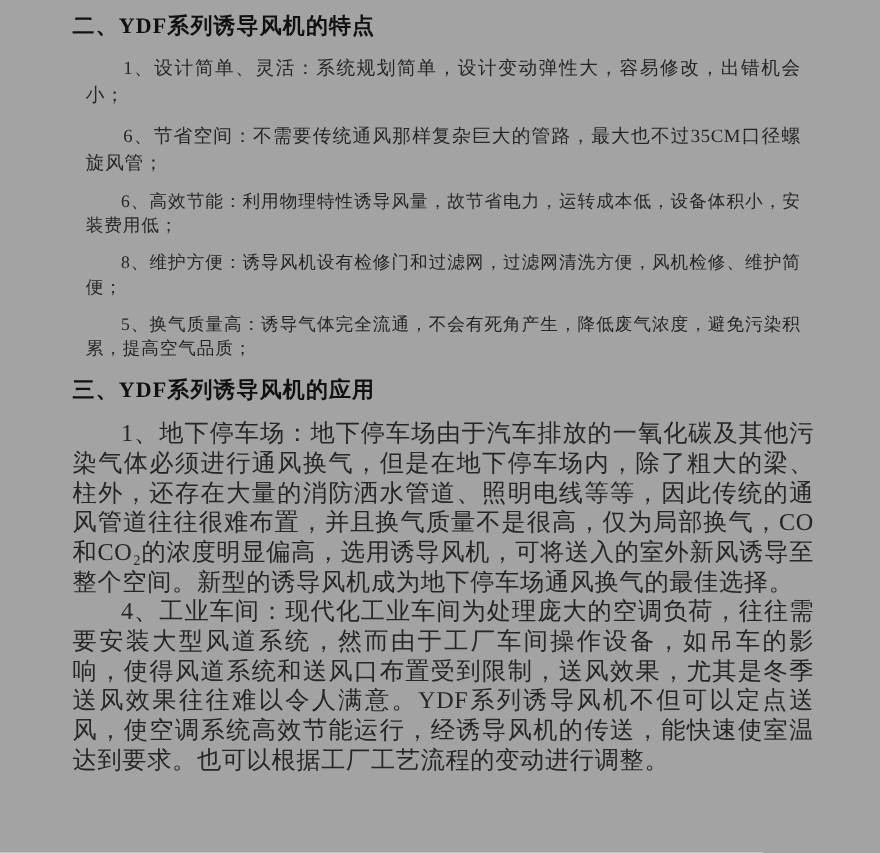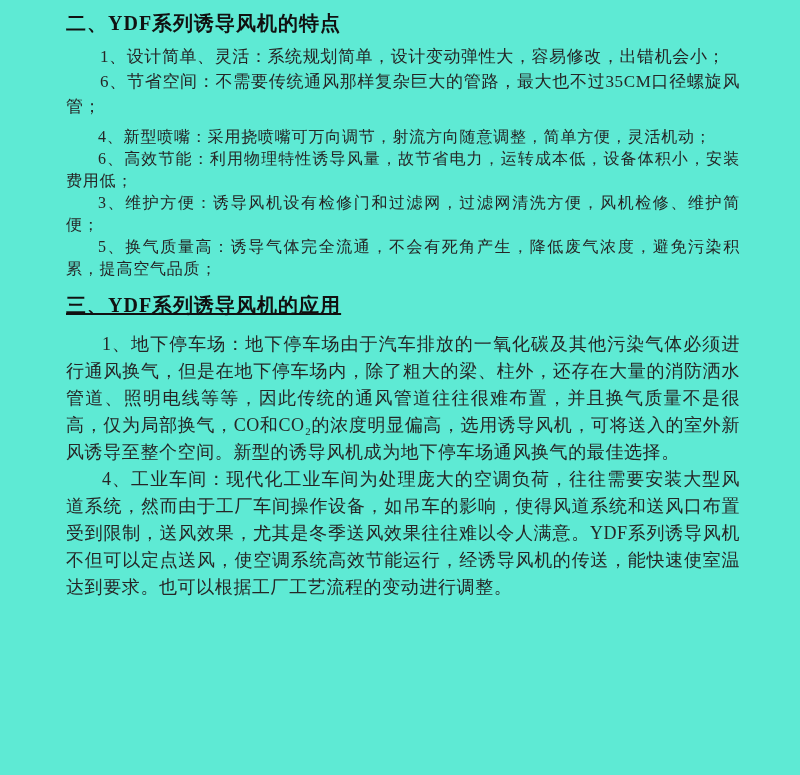--- a/index.html
+++ b/index.html
@@ -19,7 +19,7 @@
     width: 800px;
     height: 775px;
     padding: 10px 60px 0 66px;
-    background: #5eead4;
+    background: #a3a3a3;
   }
   .heading {
     font-size: 20px;

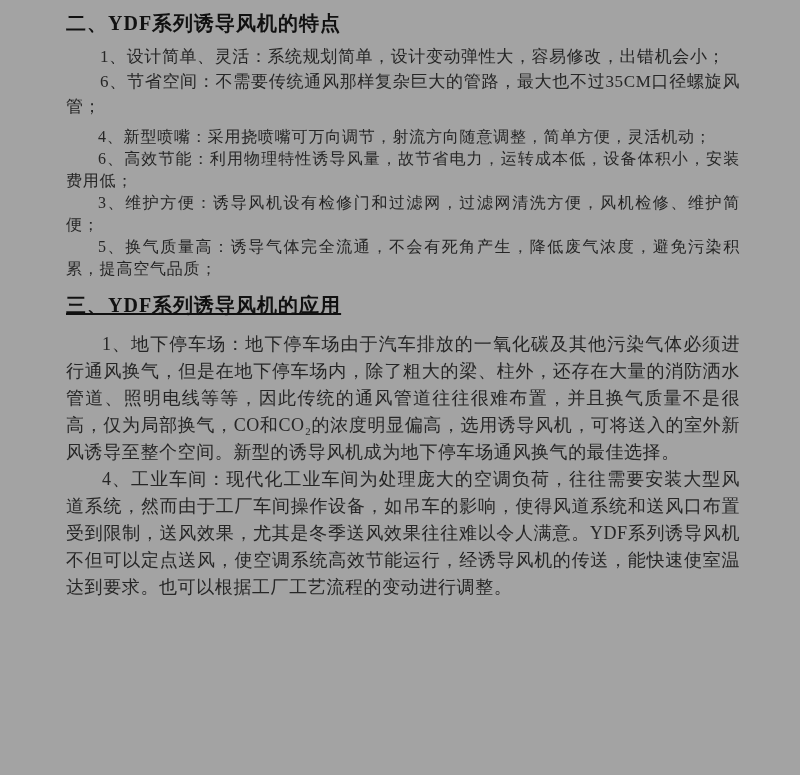--- a/index.html
+++ b/index.html
@@ -35,7 +35,7 @@
   }
   .features { margin: 0; }
   .feature-item {
-    margin: 0;
+    margin: 12px;
     font-size: 17px;
     line-height: 25px;
     text-indent: 2em;

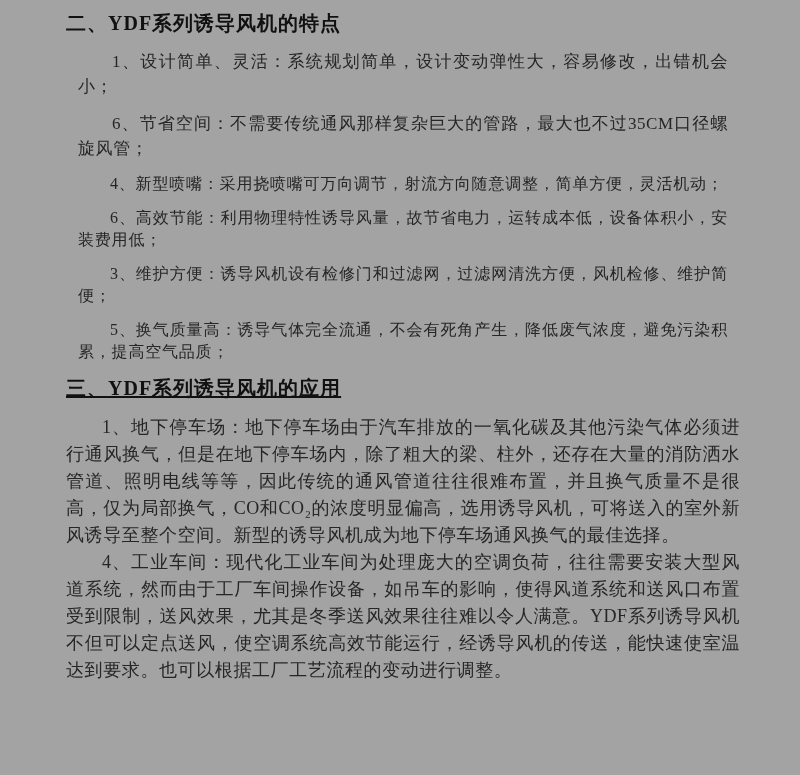--- a/index.html
+++ b/index.html
@@ -70,7 +70,6 @@
   <div class="features">
     <p class="feature-item">1、设计简单、灵活：系统规划简单，设计变动弹性大，容易修改，出错机会小；</p>
     <p class="feature-item">6、节省空间：不需要传统通风那样复杂巨大的管路，最大也不过35CM口径螺旋风管；</p>
-    <p class="feature-item small small-first">4、新型喷嘴：采用挠喷嘴可万向调节，射流方向随意调整，简单方便，灵活机动；</p>
     <p class="feature-item small">6、高效节能：利用物理特性诱导风量，故节省电力，运转成本低，设备体积小，安装费用低；</p>
     <p class="feature-item small">3、维护方便：诱导风机设有检修门和过滤网，过滤网清洗方便，风机检修、维护简便；</p>
     <p class="feature-item small">5、换气质量高：诱导气体完全流通，不会有死角产生，降低废气浓度，避免污染积累，提高空气品质；</p>

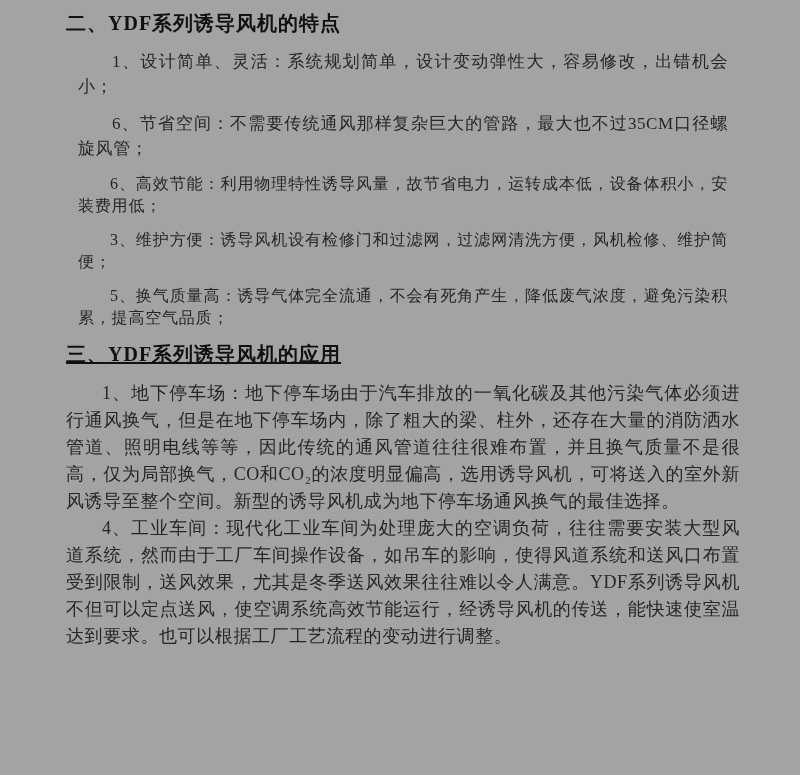--- a/index.html
+++ b/index.html
@@ -71,7 +71,7 @@
     <p class="feature-item">1、设计简单、灵活：系统规划简单，设计变动弹性大，容易修改，出错机会小；</p>
     <p class="feature-item">6、节省空间：不需要传统通风那样复杂巨大的管路，最大也不过35CM口径螺旋风管；</p>
     <p class="feature-item small">6、高效节能：利用物理特性诱导风量，故节省电力，运转成本低，设备体积小，安装费用低；</p>
-    <p class="feature-item small">3、维护方便：诱导风机设有检修门和过滤网，过滤网清洗方便，风机检修、维护简便；</p>
+    <p class="feature-item small">8、维护方便：诱导风机设有检修门和过滤网，过滤网清洗方便，风机检修、维护简便；</p>
     <p class="feature-item small">5、换气质量高：诱导气体完全流通，不会有死角产生，降低废气浓度，避免污染积累，提高空气品质；</p>
   </div>
 

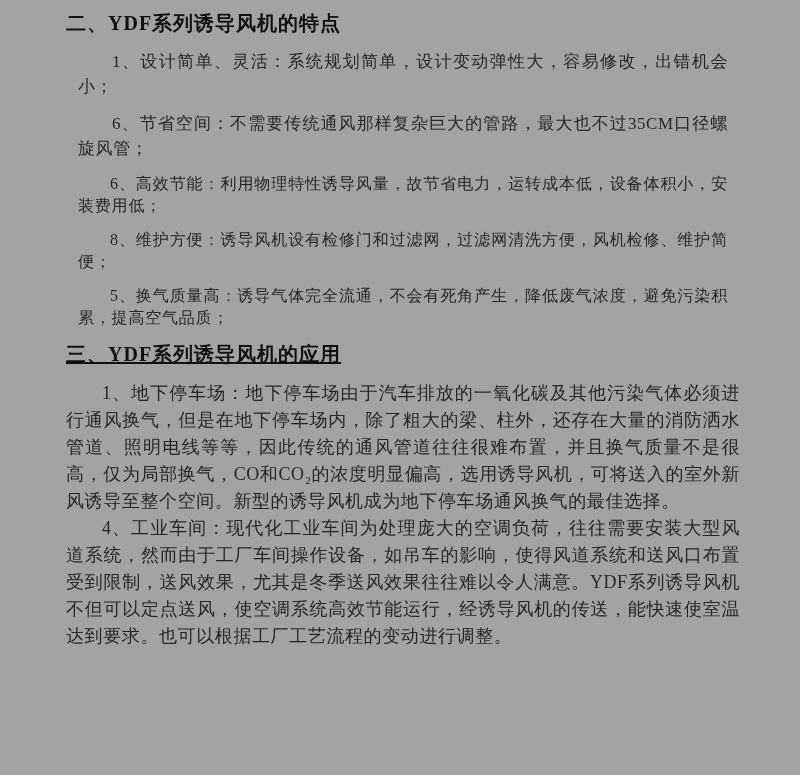--- a/index.html
+++ b/index.html
@@ -31,7 +31,6 @@
   .heading-apps {
     margin-top: 12px;
     margin-bottom: 12px;
-    text-decoration: underline;
   }
   .features { margin: 0; }
   .feature-item {

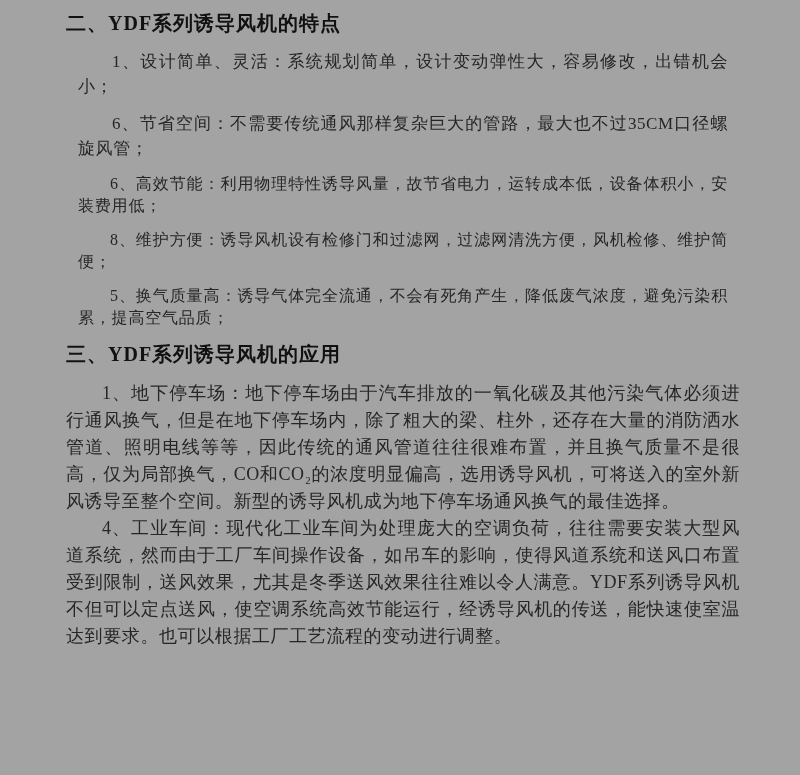--- a/index.html
+++ b/index.html
@@ -52,7 +52,7 @@
   .applications { margin: 0; }
   .app-paragraph {
     margin: 0;
-    font-size: 18px;
+    font-size: 22px;
     line-height: 27px;
     text-indent: 2em;
     text-align: justify;

